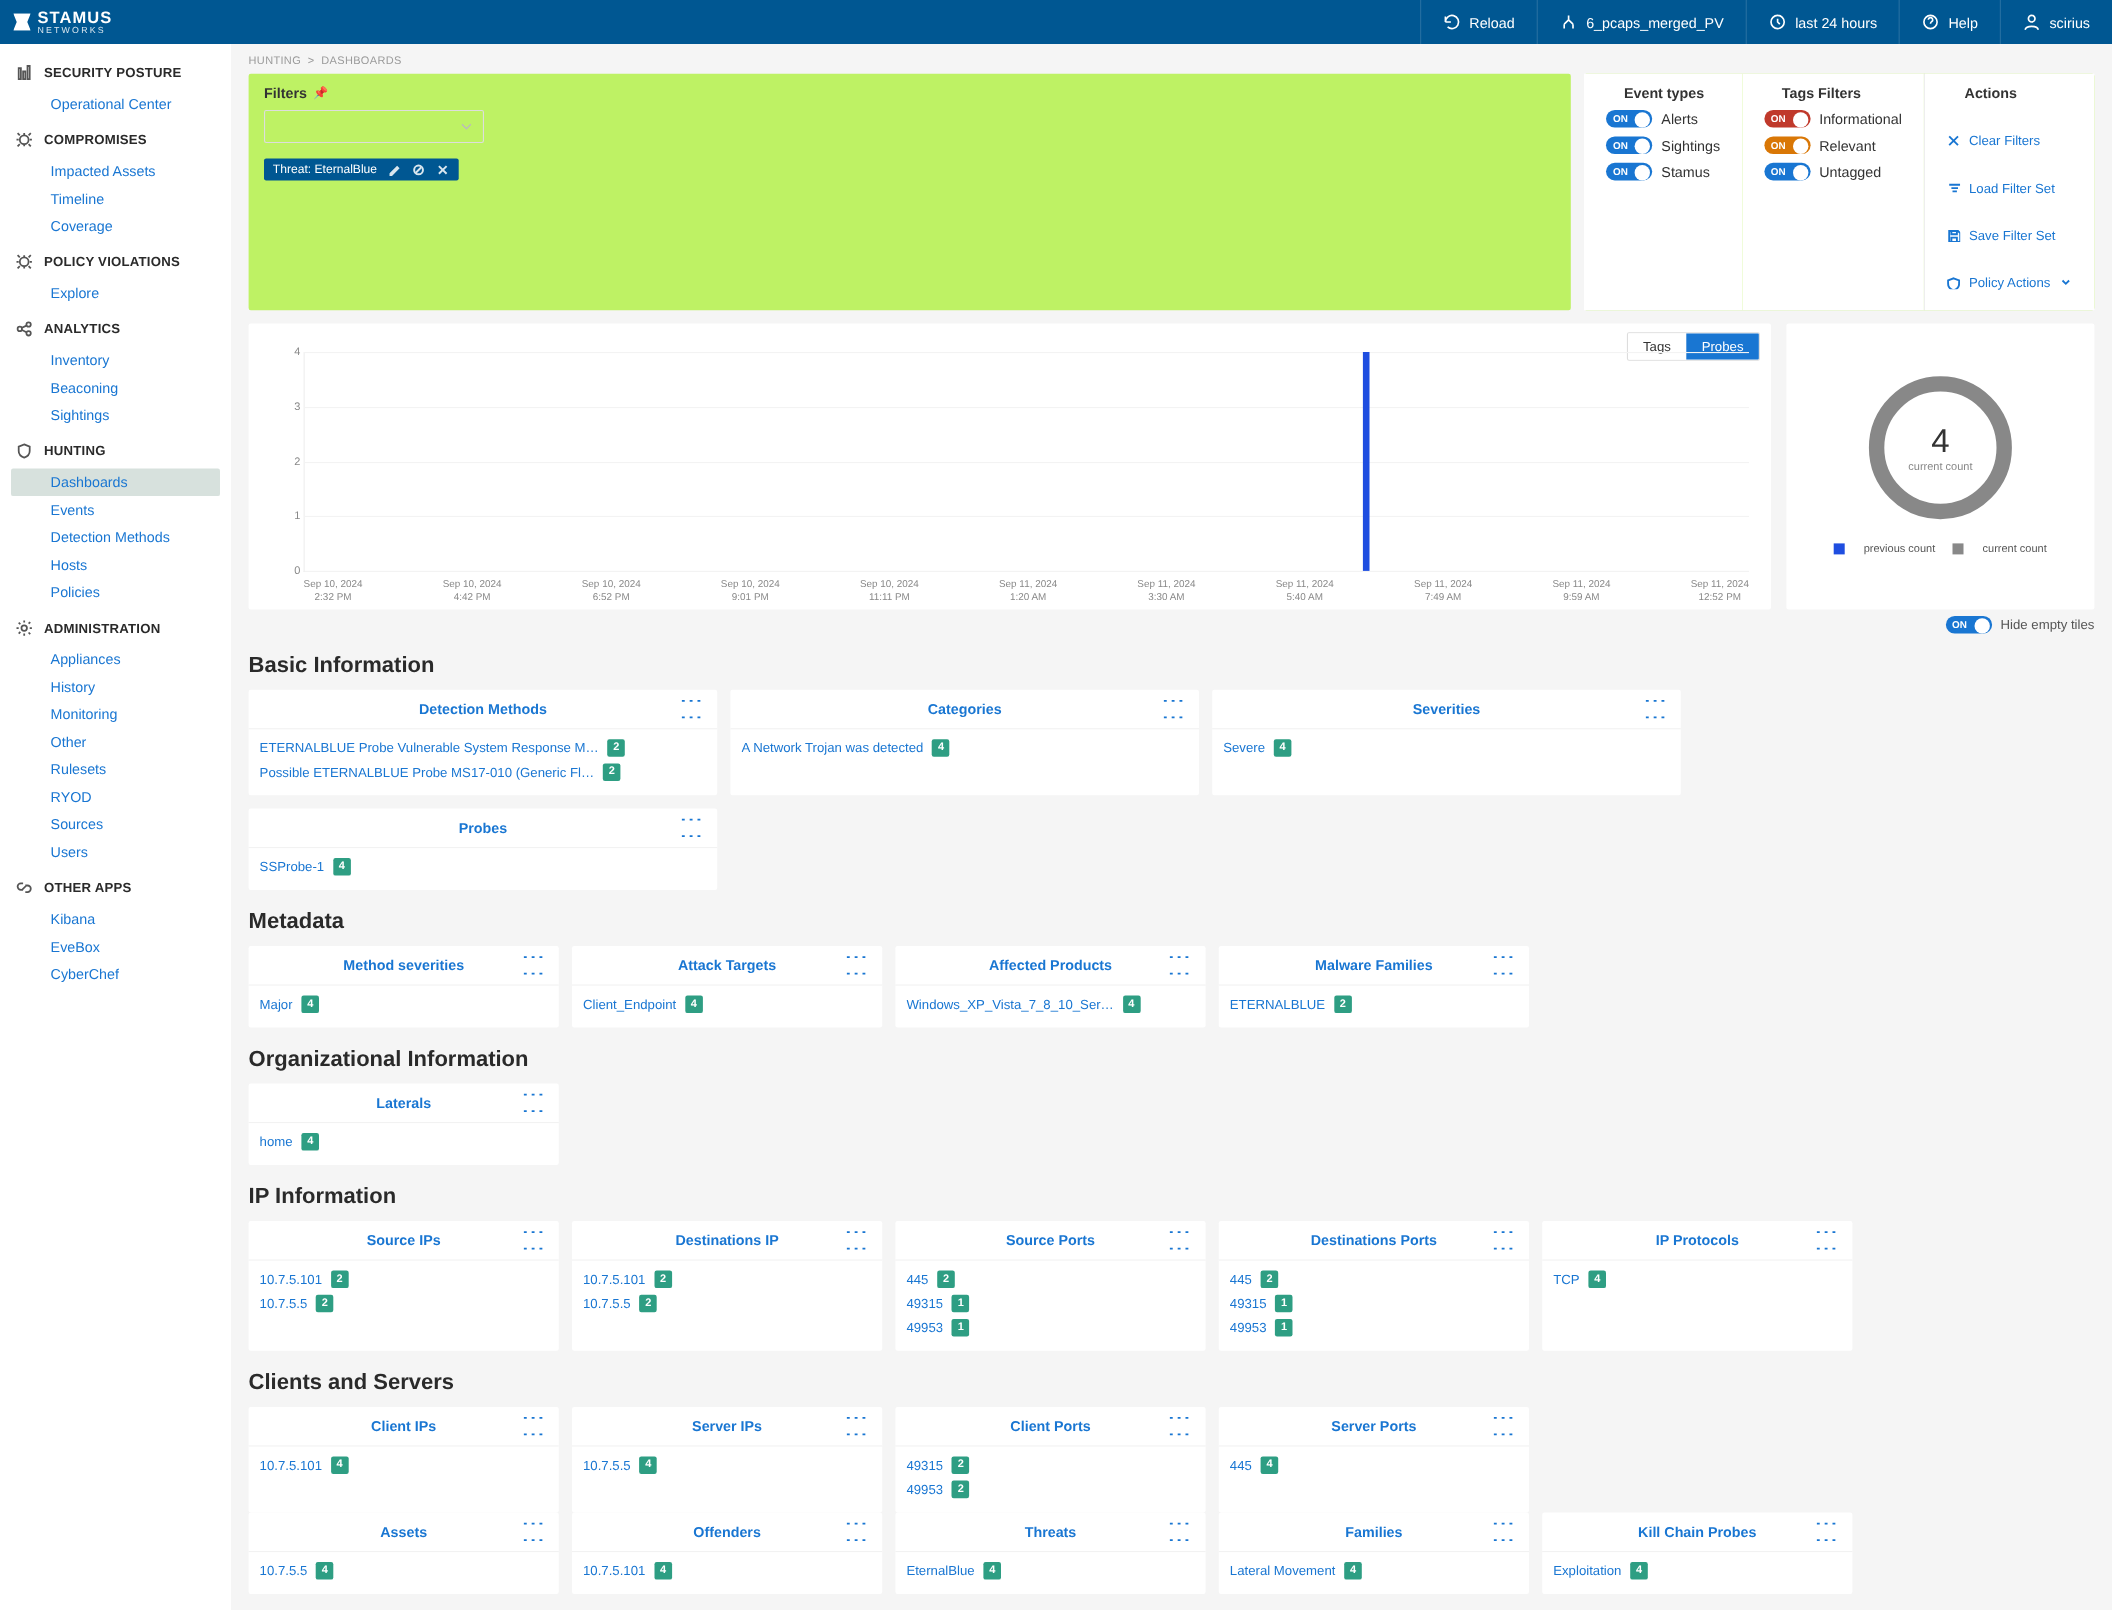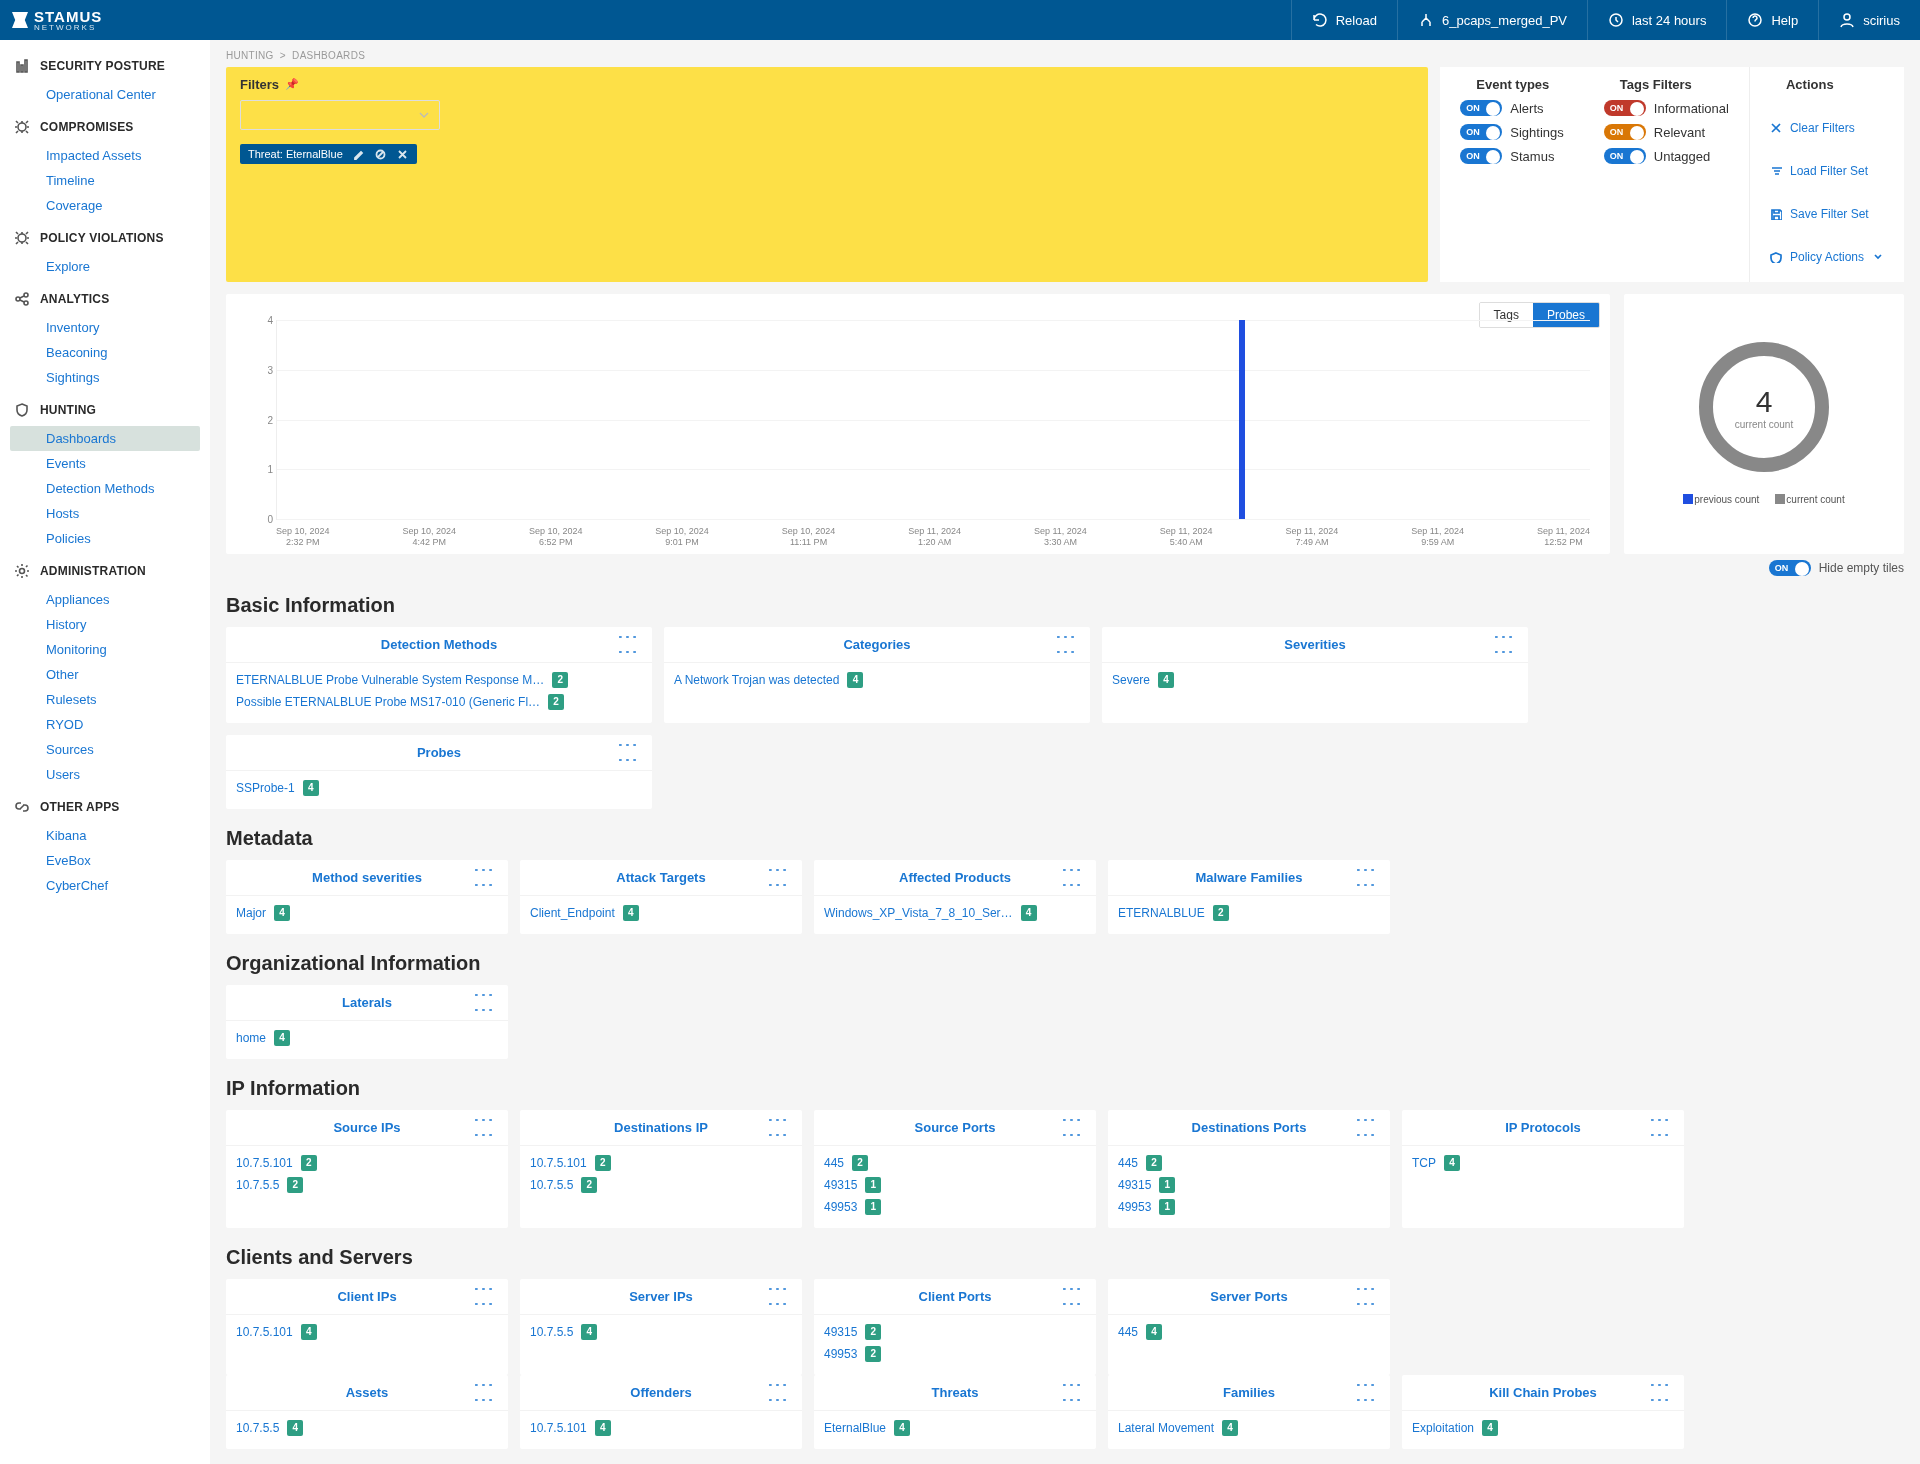--- a/index.html
+++ b/index.html
@@ -32,7 +32,7 @@
 
   
   .toprow { display:flex;gap:12px;align-items:stretch; }
-  .panel { background:#fde047;border-radius:2px; }
+  .panel { background:#bef264;border-radius:2px; }
   .filters-panel { flex:1;padding:10px 14px; }
   .filters-title { font-size:13px;font-weight:600;display:flex;align-items:center;gap:6px;color:#333;margin-bottom:8px; }
   .filters-title .pin { color:#1976d2;font-size:11px; }

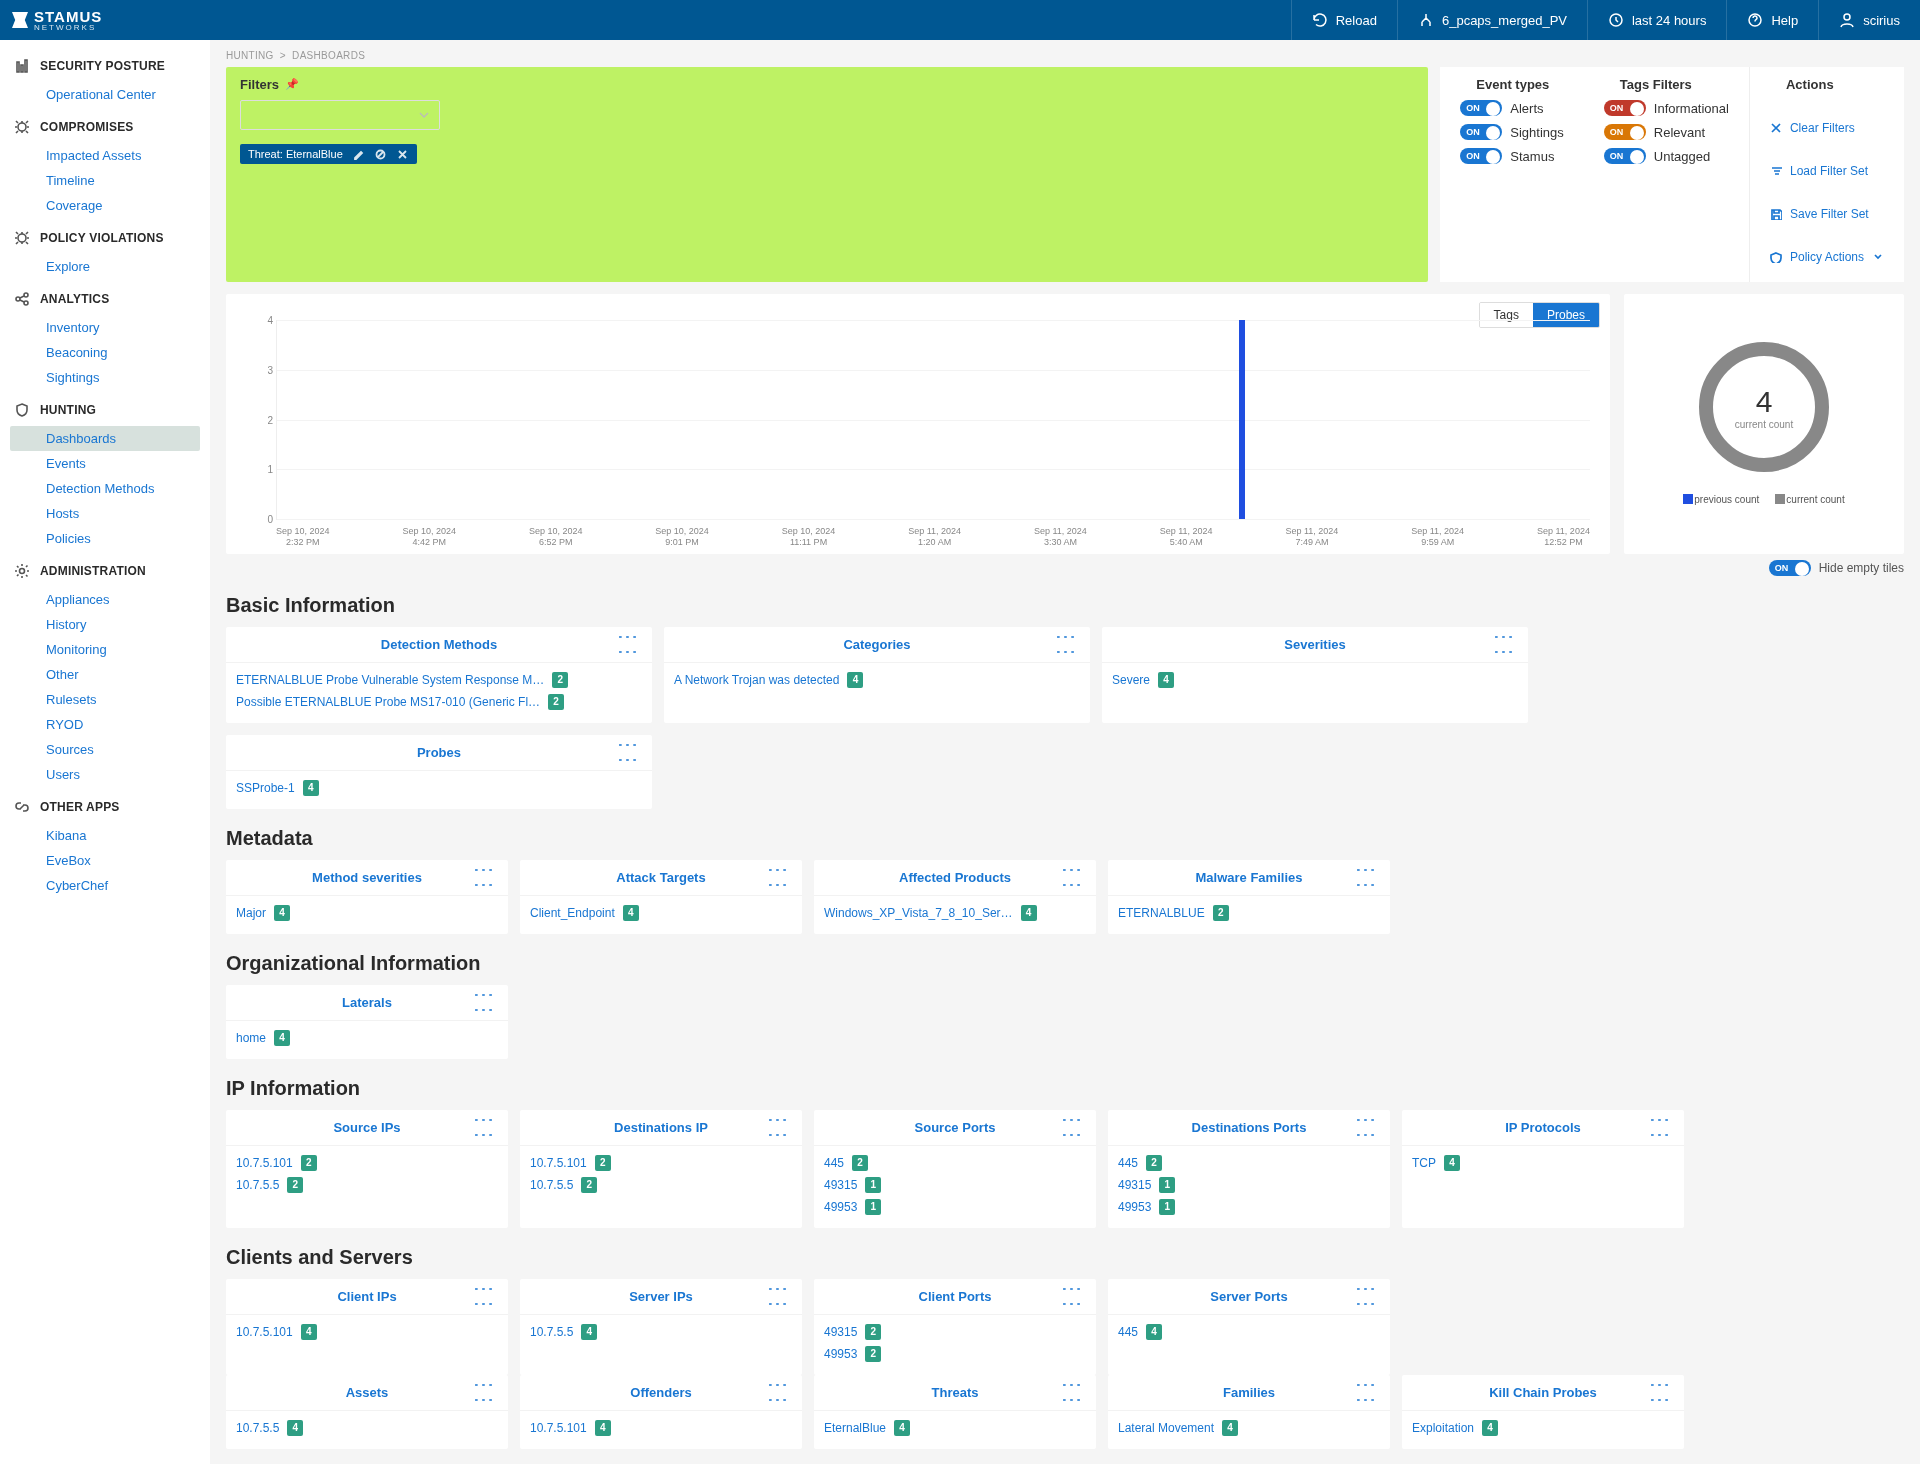--- a/index.html
+++ b/index.html
@@ -70,7 +70,7 @@
   .donut .num { font-size:30px;font-weight:400;color:#333; }
   .donut .lab { font-size:10px;color:#888; }
   .legend { display:flex;gap:16px;margin-top:22px;font-size:10px;color:#555; }
-  .legend span { display:flex;align-items:flex-start;gap:1px; }
+  .legend span { display:flex;align-items:flex-start;gap:17px; }
   .sw { width:10px;height:10px;display:inline-block; }
 
   .hide-empty { text-align:right;margin-top:6px;font-size:12px;color:#555;display:flex;justify-content:flex-end;align-items:center;gap:8px; }

